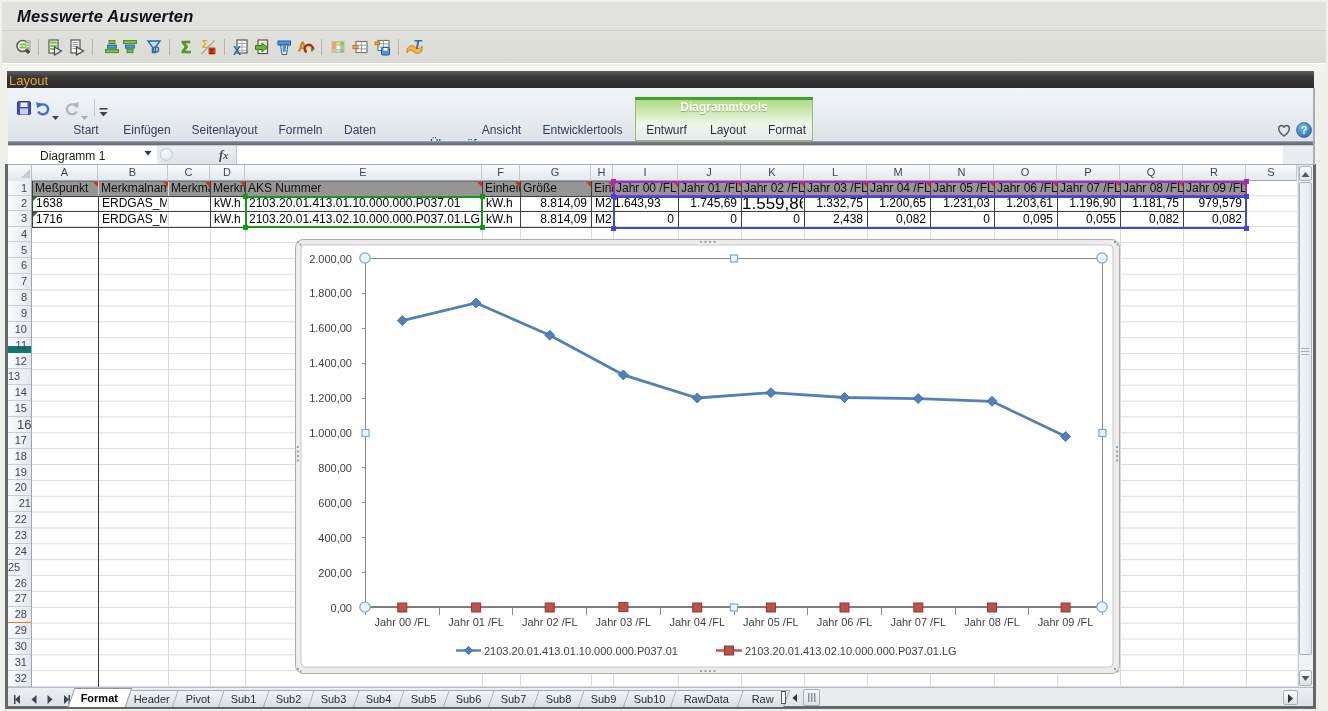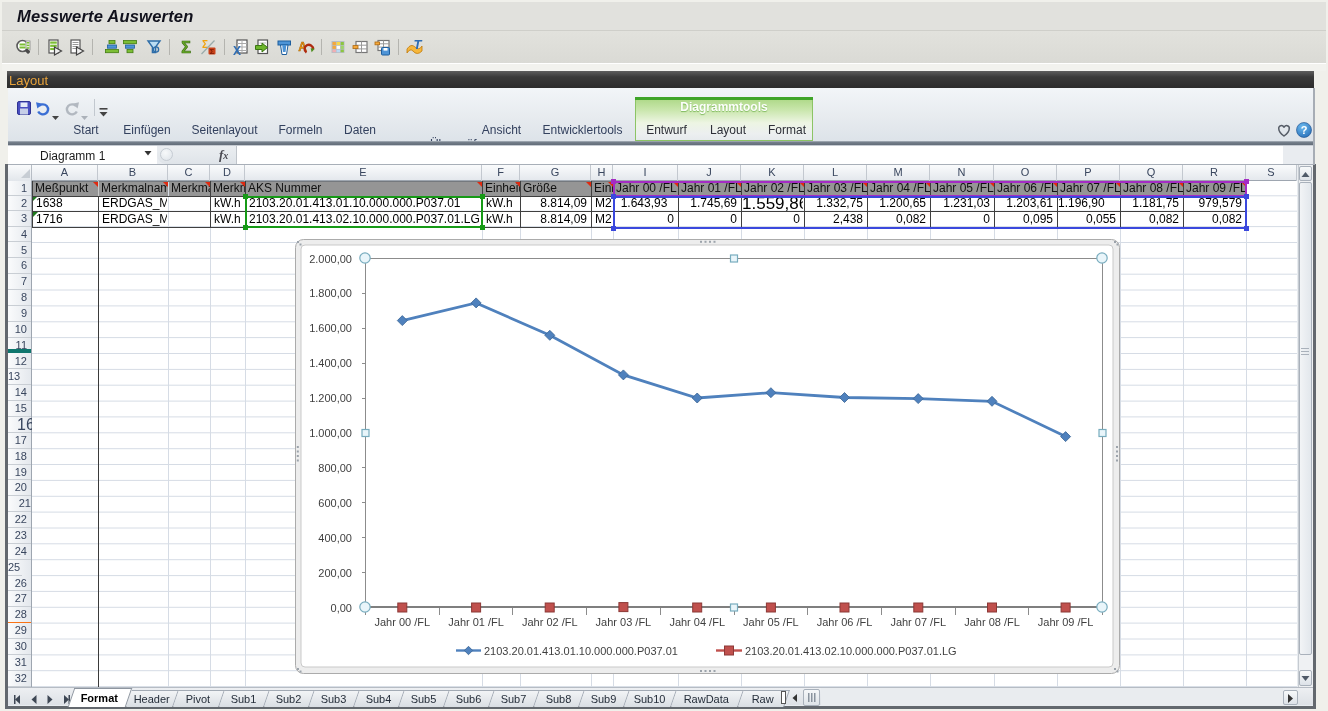--- a/index.html
+++ b/index.html
@@ -422,7 +422,7 @@
 <div class="a" style="left:483px;top:196.2px;width:36px;height:14.5px;overflow:hidden;font-size:12px;color:#000;line-height:15px;text-align:left;padding-left:3px;white-space:nowrap;">kW.h</div>
 <div class="a" style="left:521px;top:196.2px;width:69px;height:14.5px;overflow:hidden;font-size:12px;color:#000;line-height:15px;text-align:right;padding-right:3px;white-space:nowrap;">8.814,09</div>
 <div class="a" style="left:592px;top:196.2px;width:20px;height:14.5px;overflow:hidden;font-size:12px;color:#000;line-height:15px;text-align:left;padding-left:3px;white-space:nowrap;">M2</div>
-<div class="a" style="left:614px;top:196.2px;width:63px;height:14.5px;overflow:hidden;font-size:12px;color:#000;line-height:15px;text-align:center;padding-right:3px;white-space:nowrap;">1.643,93</div>
+<div class="a" style="left:614px;top:196.2px;width:63px;height:14.5px;overflow:hidden;font-size:12px;color:#000;line-height:15px;text-align:left;padding-right:3px;white-space:nowrap;">1.643,93</div>
 <div class="a" style="left:679px;top:196.2px;width:61px;height:14.5px;overflow:hidden;font-size:12px;color:#000;line-height:15px;text-align:right;padding-right:3px;white-space:nowrap;">1.745,69</div>
 <div class="a" style="left:742px;top:196.2px;width:61px;height:14.5px;overflow:hidden;font-size:17px;color:#000;line-height:15px;text-align:right;padding-right:3px;white-space:nowrap;">1.559,86</div>
 <div class="a" style="left:805px;top:196.2px;width:61px;height:14.5px;overflow:hidden;font-size:12px;color:#000;line-height:15px;text-align:right;padding-right:3px;white-space:nowrap;">1.332,75</div>

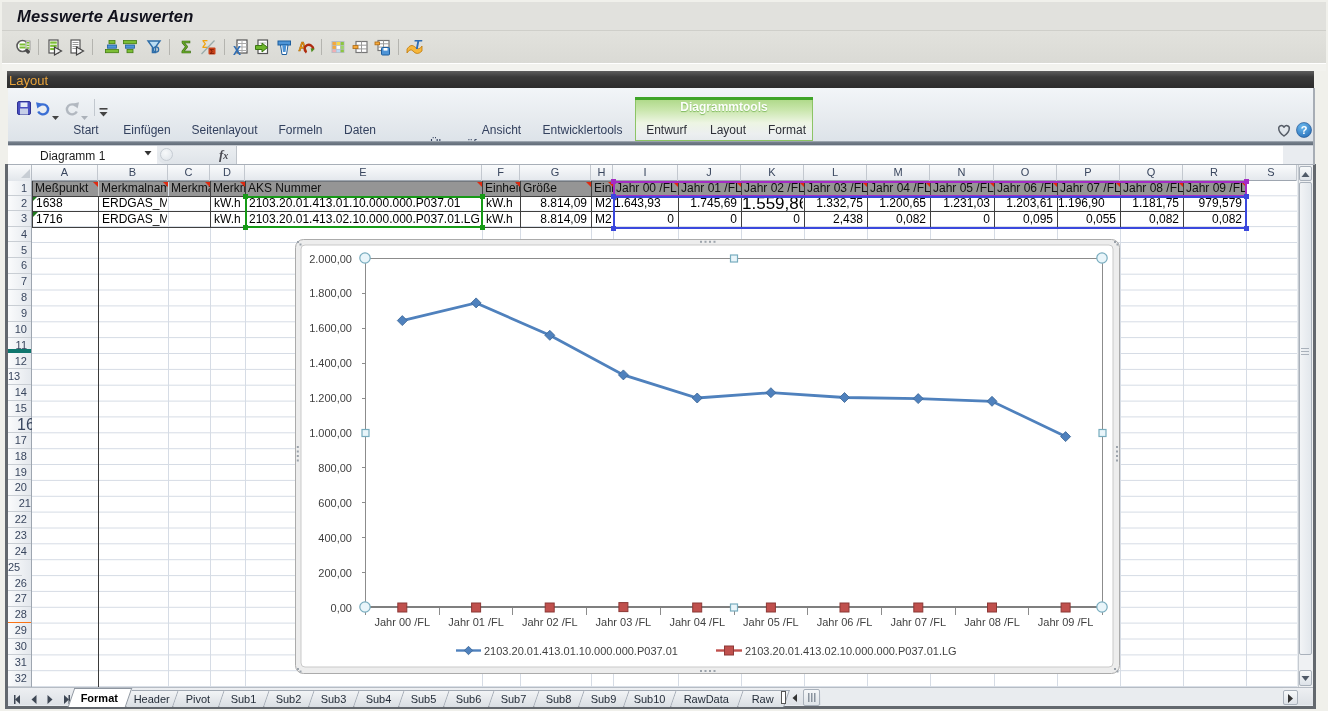--- a/index.html
+++ b/index.html
@@ -429,7 +429,7 @@
 <div class="a" style="left:868px;top:196.2px;width:61px;height:14.5px;overflow:hidden;font-size:12px;color:#000;line-height:15px;text-align:right;padding-right:3px;white-space:nowrap;">1.200,65</div>
 <div class="a" style="left:931px;top:196.2px;width:62px;height:14.5px;overflow:hidden;font-size:12px;color:#000;line-height:15px;text-align:right;padding-right:3px;white-space:nowrap;">1.231,03</div>
 <div class="a" style="left:995px;top:196.2px;width:61px;height:14.5px;overflow:hidden;font-size:12px;color:#000;line-height:15px;text-align:right;padding-right:3px;white-space:nowrap;">1.203,61</div>
-<div class="a" style="left:1058px;top:196.2px;width:61px;height:14.5px;overflow:hidden;font-size:12px;color:#000;line-height:15px;text-align:left;padding-right:3px;white-space:nowrap;">1.196,90</div>
+<div class="a" style="left:1058px;top:196.2px;width:61px;height:14.5px;overflow:hidden;font-size:12px;color:#000;line-height:15px;text-align:right;padding-right:3px;white-space:nowrap;">1.196,90</div>
 <div class="a" style="left:1121px;top:196.2px;width:61px;height:14.5px;overflow:hidden;font-size:12px;color:#000;line-height:15px;text-align:right;padding-right:3px;white-space:nowrap;">1.181,75</div>
 <div class="a" style="left:1184px;top:196.2px;width:61px;height:14.5px;overflow:hidden;font-size:12px;color:#000;line-height:15px;text-align:right;padding-right:3px;white-space:nowrap;">979,579</div>
 <div class="a" style="left:33px;top:211.6px;width:64px;height:14.5px;overflow:hidden;font-size:12px;color:#000;line-height:15px;text-align:left;padding-left:3px;white-space:nowrap;">1716</div>

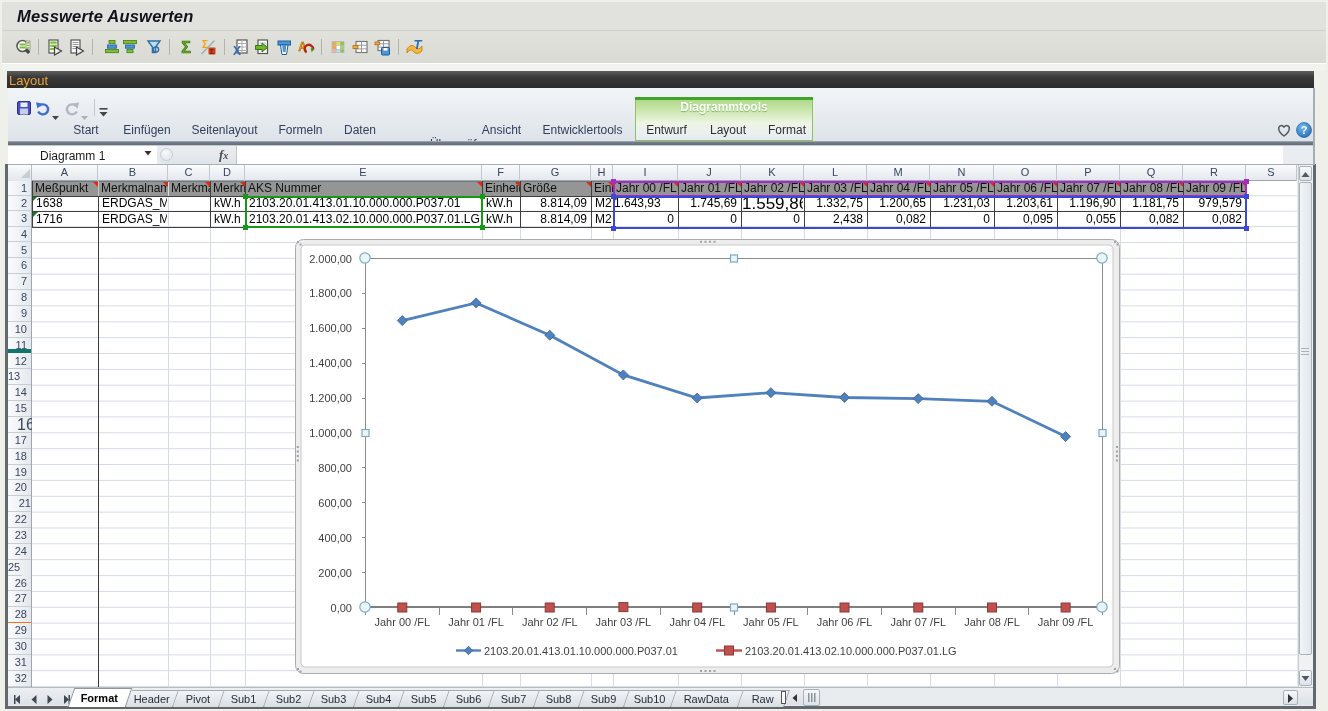--- a/index.html
+++ b/index.html
@@ -231,7 +231,7 @@
 <div class="a" style="left:8px;top:290.0px;width:23px;height:15.9px;font-size:11px;color:#39465E;text-align:right;padding-right:4px;line-height:15.9px;border-bottom:1px solid #C9CED4;">8</div>
 <div class="a" style="left:8px;top:305.9px;width:23px;height:15.9px;font-size:11px;color:#39465E;text-align:right;padding-right:4px;line-height:15.9px;border-bottom:1px solid #C9CED4;">9</div>
 <div class="a" style="left:8px;top:321.8px;width:23px;height:15.9px;font-size:11px;color:#39465E;text-align:right;padding-right:4px;line-height:15.9px;border-bottom:1px solid #C9CED4;">10</div>
-<div class="a" style="left:8px;top:337.6px;width:23px;height:15.9px;font-size:11px;color:#39465E;text-align:right;padding-right:4px;line-height:15.9px;border-bottom:4px solid #0f766e;">11</div>
+<div class="a" style="left:8px;top:337.6px;width:23px;height:15.9px;font-size:11px;color:#39465E;text-align:right;padding-right:4px;line-height:15.9px;border-bottom:7px solid #0f766e;">11</div>
 <div class="a" style="left:8px;top:353.5px;width:23px;height:15.9px;font-size:11px;color:#39465E;text-align:right;padding-right:4px;line-height:15.9px;border-bottom:1px solid #C9CED4;">12</div>
 <div class="a" style="left:8px;top:369.4px;width:23px;height:15.9px;font-size:11px;color:#39465E;text-align:right;padding-right:21px;line-height:15.9px;border-bottom:1px solid #C9CED4;">13</div>
 <div class="a" style="left:8px;top:385.2px;width:23px;height:15.9px;font-size:11px;color:#39465E;text-align:right;padding-right:4px;line-height:15.9px;border-bottom:1px solid #C9CED4;">14</div>

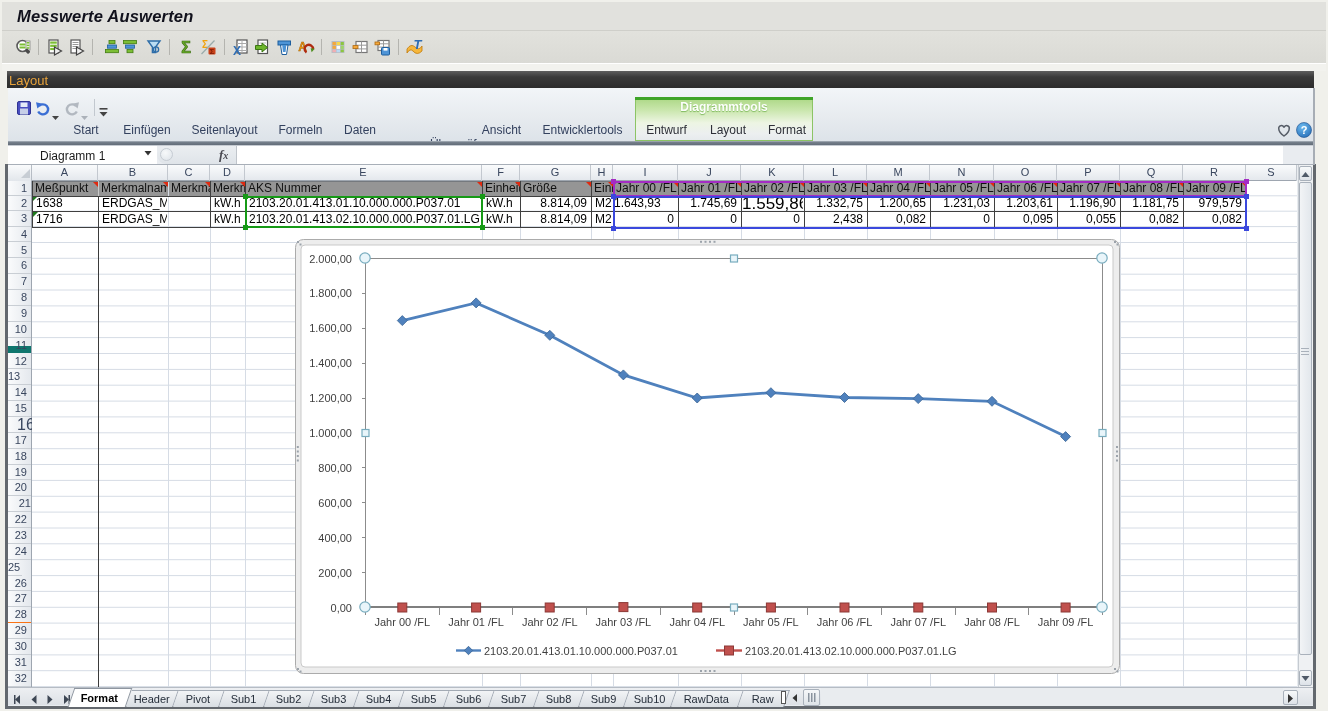--- a/index.html
+++ b/index.html
@@ -236,7 +236,7 @@
 <div class="a" style="left:8px;top:369.4px;width:23px;height:15.9px;font-size:11px;color:#39465E;text-align:right;padding-right:21px;line-height:15.9px;border-bottom:1px solid #C9CED4;">13</div>
 <div class="a" style="left:8px;top:385.2px;width:23px;height:15.9px;font-size:11px;color:#39465E;text-align:right;padding-right:4px;line-height:15.9px;border-bottom:1px solid #C9CED4;">14</div>
 <div class="a" style="left:8px;top:401.1px;width:23px;height:15.9px;font-size:11px;color:#39465E;text-align:right;padding-right:4px;line-height:15.9px;border-bottom:1px solid #C9CED4;">15</div>
-<div class="a" style="left:8px;top:416.9px;width:23px;height:15.9px;font-size:16px;color:#39465E;text-align:right;padding-right:4px;line-height:15.9px;border-bottom:1px solid #C9CED4;padding-left:9px;">16</div>
+<div class="a" style="left:8px;top:416.9px;width:23px;height:15.9px;font-size:13px;color:#39465E;text-align:right;padding-right:4px;line-height:15.9px;border-bottom:1px solid #C9CED4;padding-left:9px;">16</div>
 <div class="a" style="left:8px;top:432.8px;width:23px;height:15.9px;font-size:11px;color:#39465E;text-align:right;padding-right:4px;line-height:15.9px;border-bottom:1px solid #C9CED4;">17</div>
 <div class="a" style="left:8px;top:448.7px;width:23px;height:15.9px;font-size:11px;color:#39465E;text-align:right;padding-right:4px;line-height:15.9px;border-bottom:1px solid #C9CED4;">18</div>
 <div class="a" style="left:8px;top:464.5px;width:23px;height:15.9px;font-size:11px;color:#39465E;text-align:right;padding-right:4px;line-height:15.9px;border-bottom:1px solid #C9CED4;">19</div>

